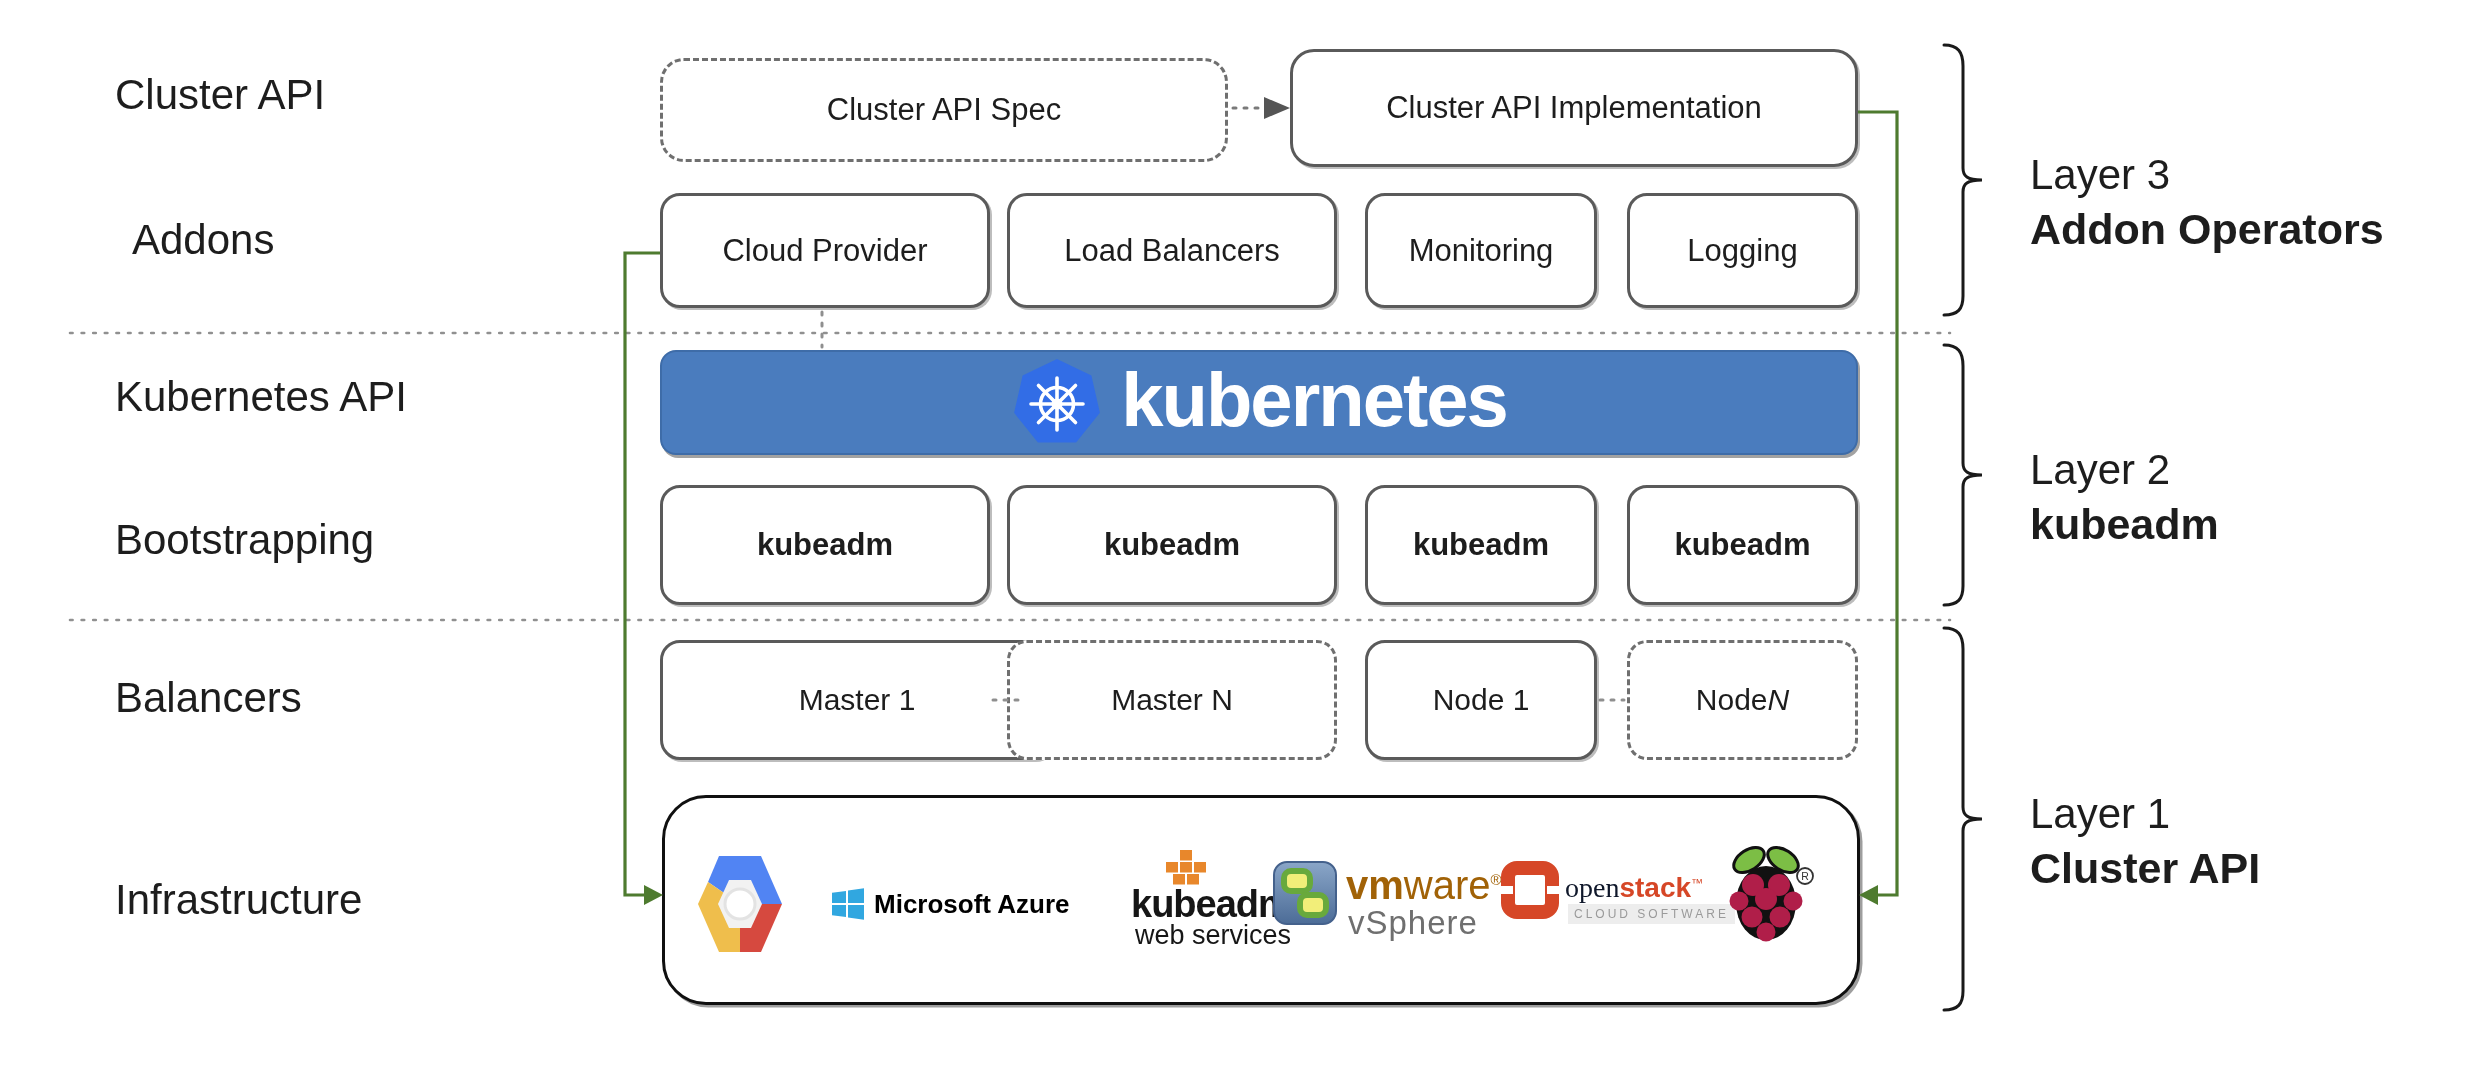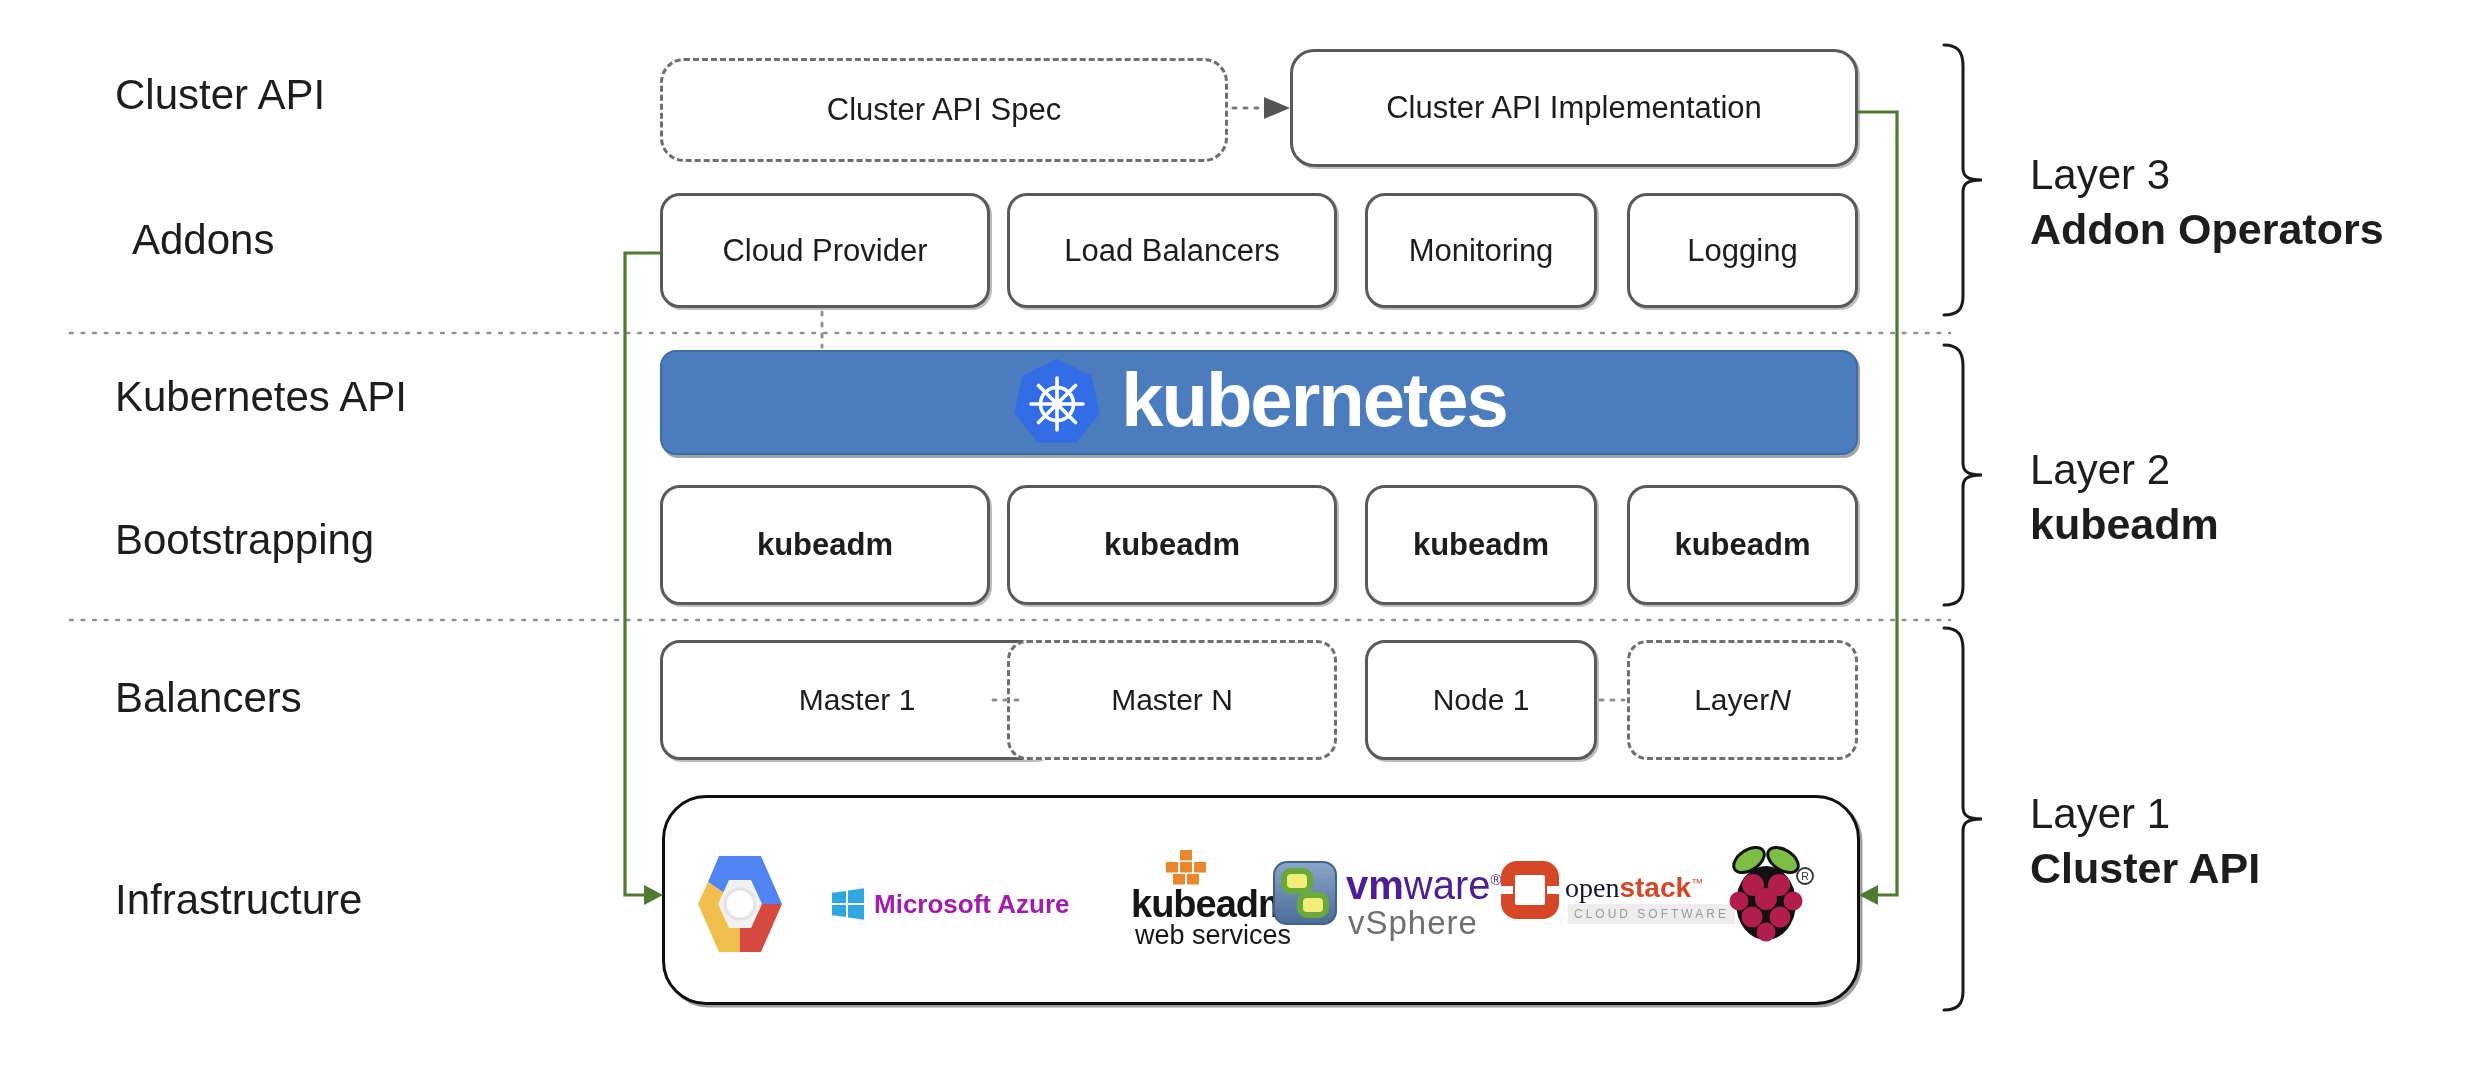--- a/index.html
+++ b/index.html
@@ -117,7 +117,7 @@
     <span>Node 1</span>
     </div>
   <div class="box dashed" style="left:1627px;top:640px;width:231px;height:120px;font-size:30px;">
-    <span>Layer </span>
+    <span>Node </span>
       <span class="it">N</span>
     </div>
 

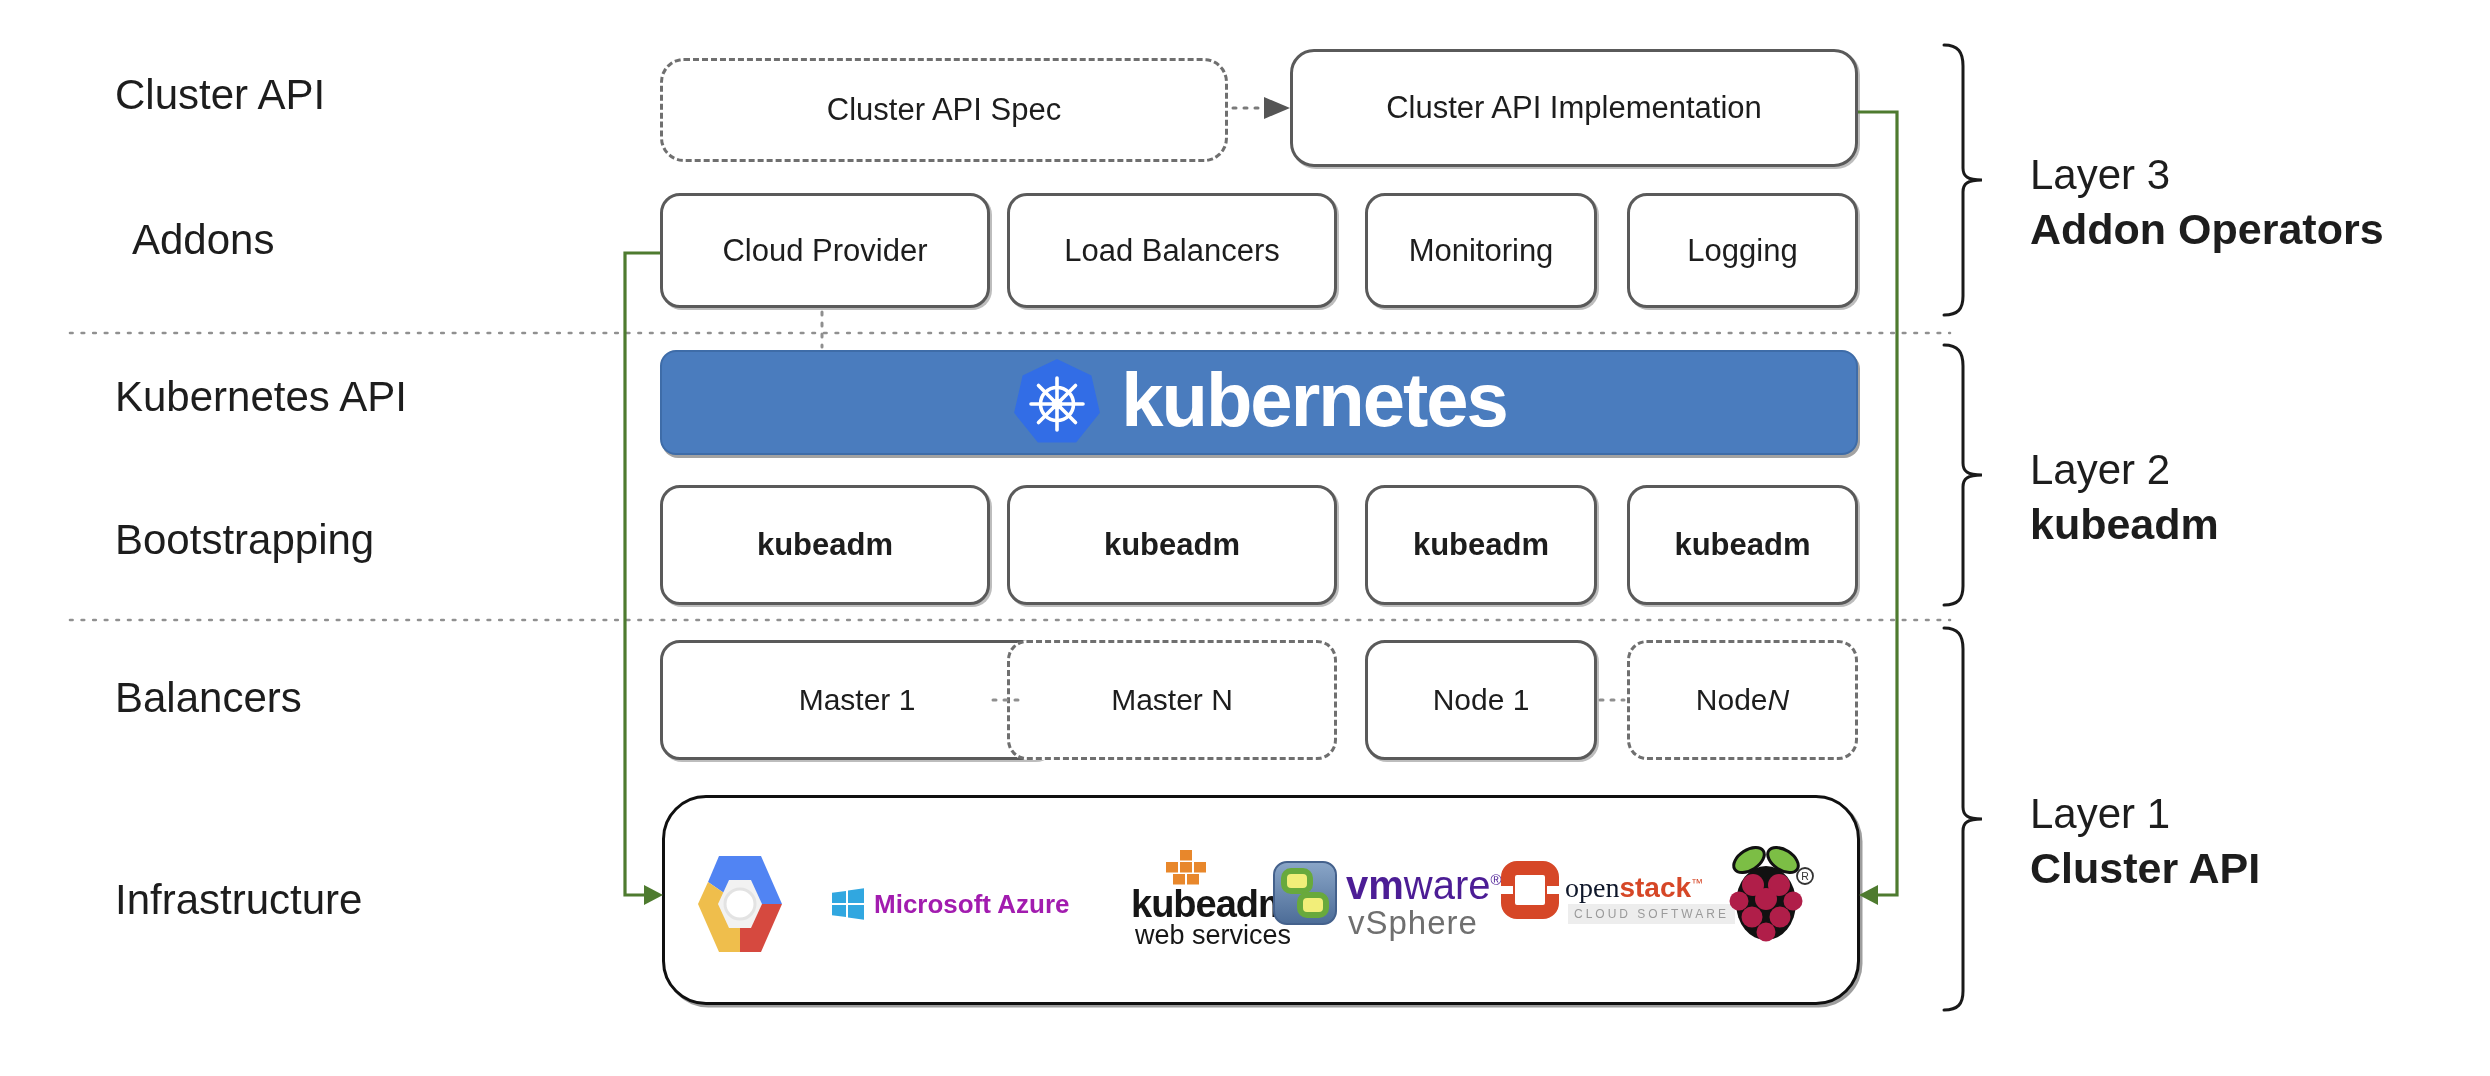--- a/index.html
+++ b/index.html
@@ -26,7 +26,7 @@
          background:#fff;border:3px solid #101010;border-radius:44px;
          box-shadow:2.5px 2.5px 0 rgba(40,40,40,.45);}
   .logo{position:absolute;}
-  .azure-text{font-size:26px;font-weight:bold;color:#a21caf;white-space:nowrap;}
+  .azure-text{font-size:26px;font-weight:bold;color:#000000;white-space:nowrap;}
   .aws-amazon{font-size:38px;font-weight:bold;color:#161616;letter-spacing:-1px;line-height:36px;}
   .aws-web{font-size:27px;color:#161616;letter-spacing:0px;line-height:26px;}
   .vmware-line{font-size:40px;color:#4c1d95;line-height:40px;white-space:nowrap;}

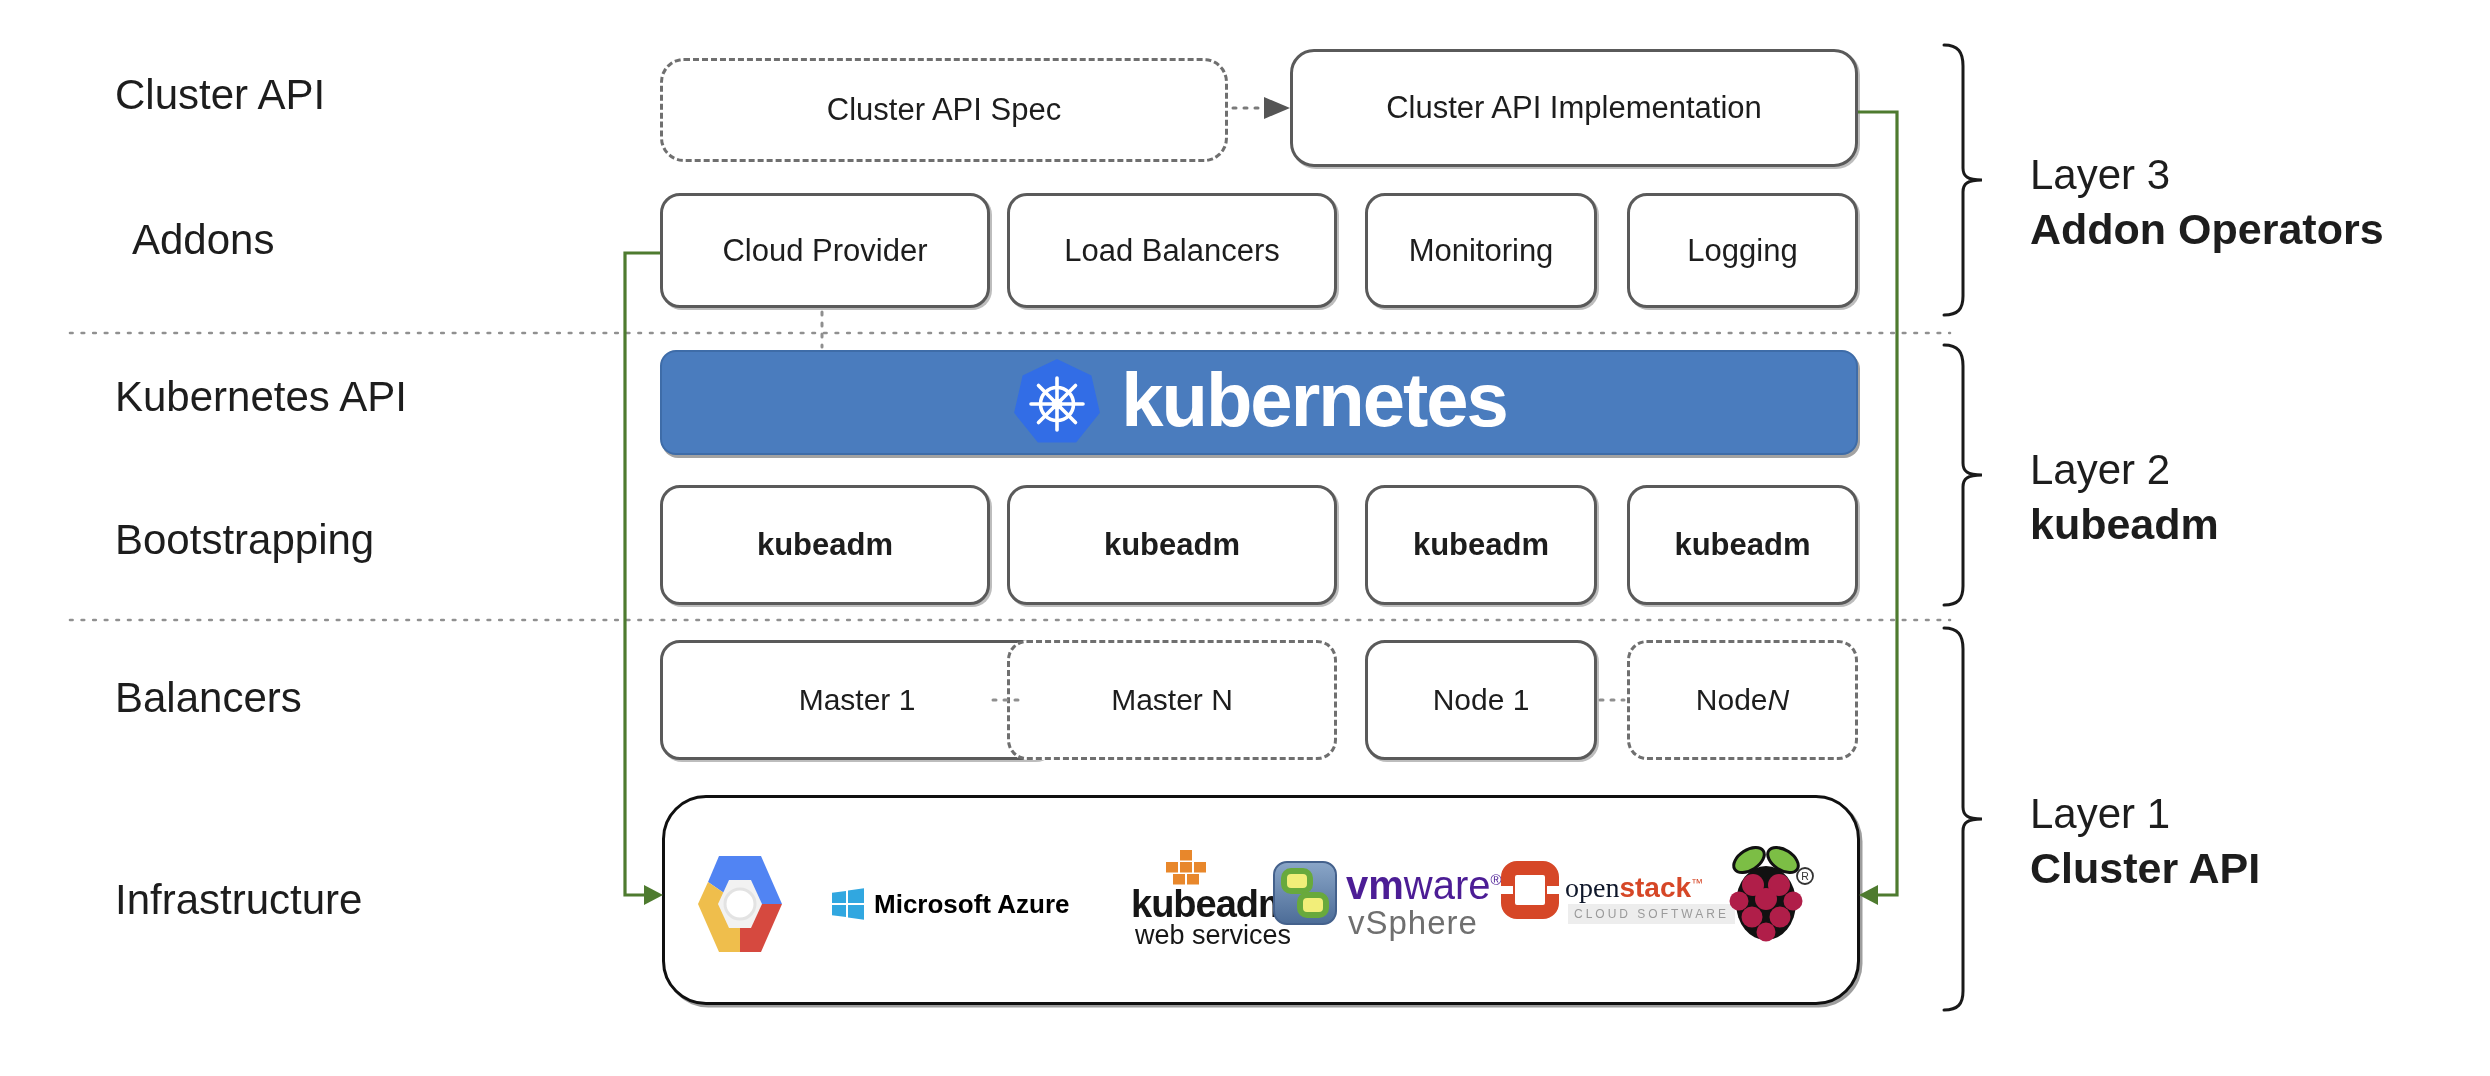--- a/index.html
+++ b/index.html
@@ -29,7 +29,7 @@
   .azure-text{font-size:26px;font-weight:bold;color:#000000;white-space:nowrap;}
   .aws-amazon{font-size:38px;font-weight:bold;color:#161616;letter-spacing:-1px;line-height:36px;}
   .aws-web{font-size:27px;color:#161616;letter-spacing:0px;line-height:26px;}
-  .vmware-line{font-size:40px;color:#4c1d95;line-height:40px;white-space:nowrap;}
+  .vmware-line{font-size:40px;color:#a16207;line-height:40px;white-space:nowrap;}
   .vmware-line b{font-weight:bold;}
   .vmware-reg{font-size:15px;vertical-align:super;}
   .vsphere{font-size:33px;color:#6f6f6f;letter-spacing:1px;line-height:38px;font-weight:normal;}

